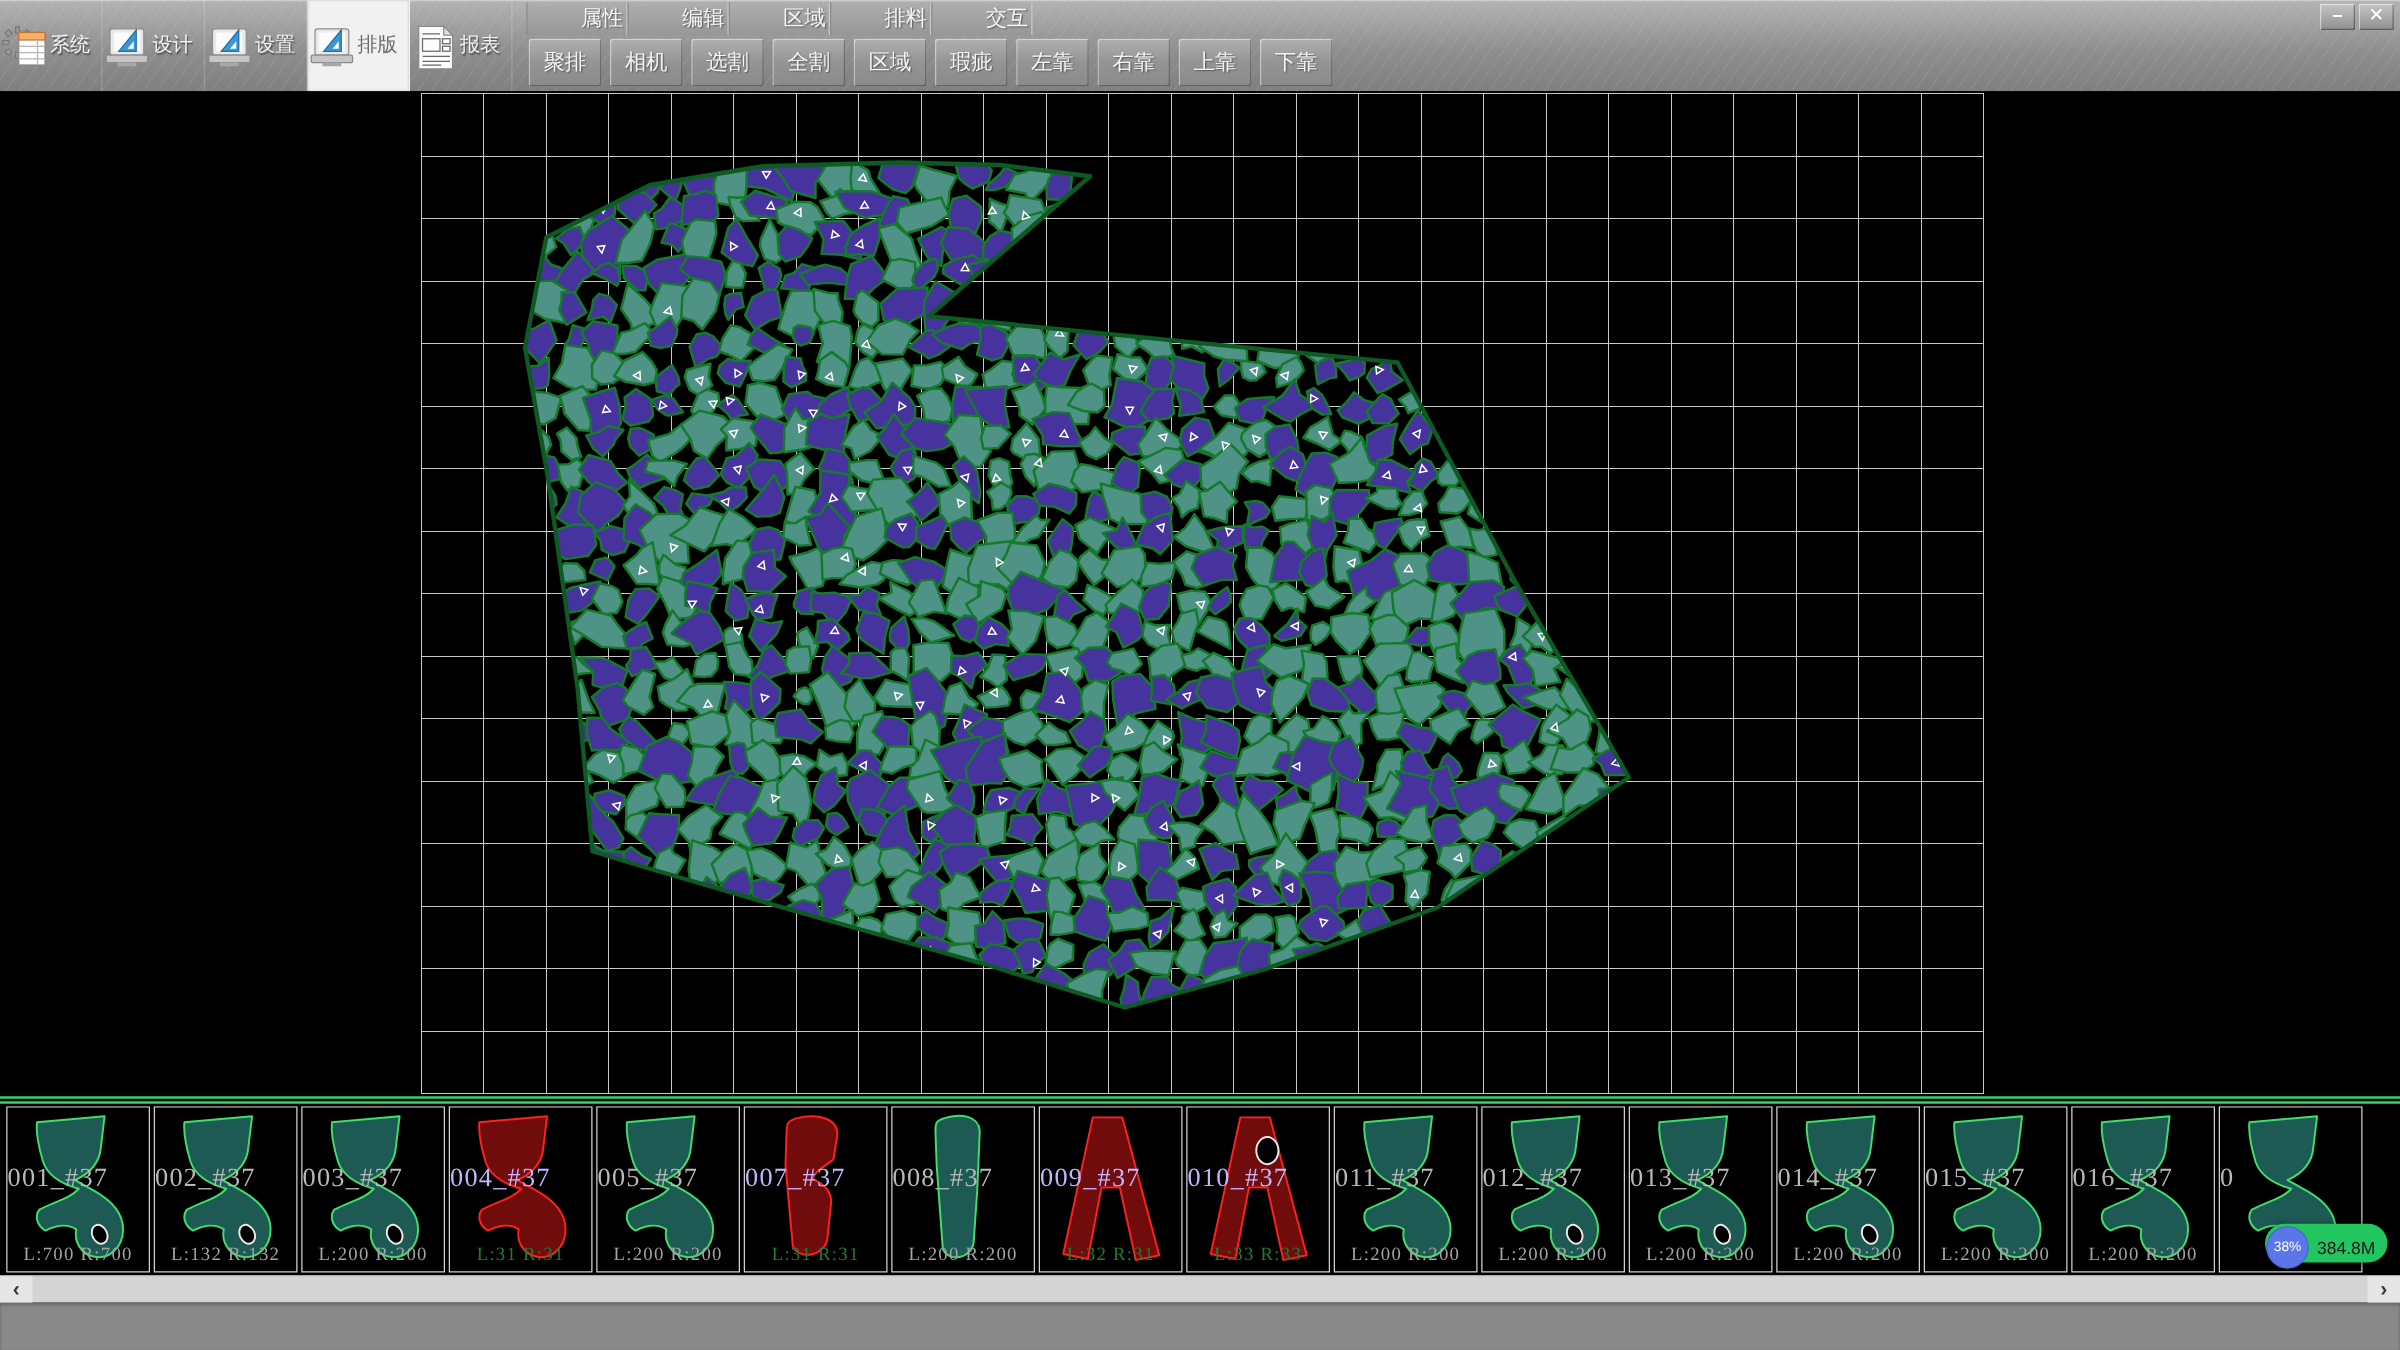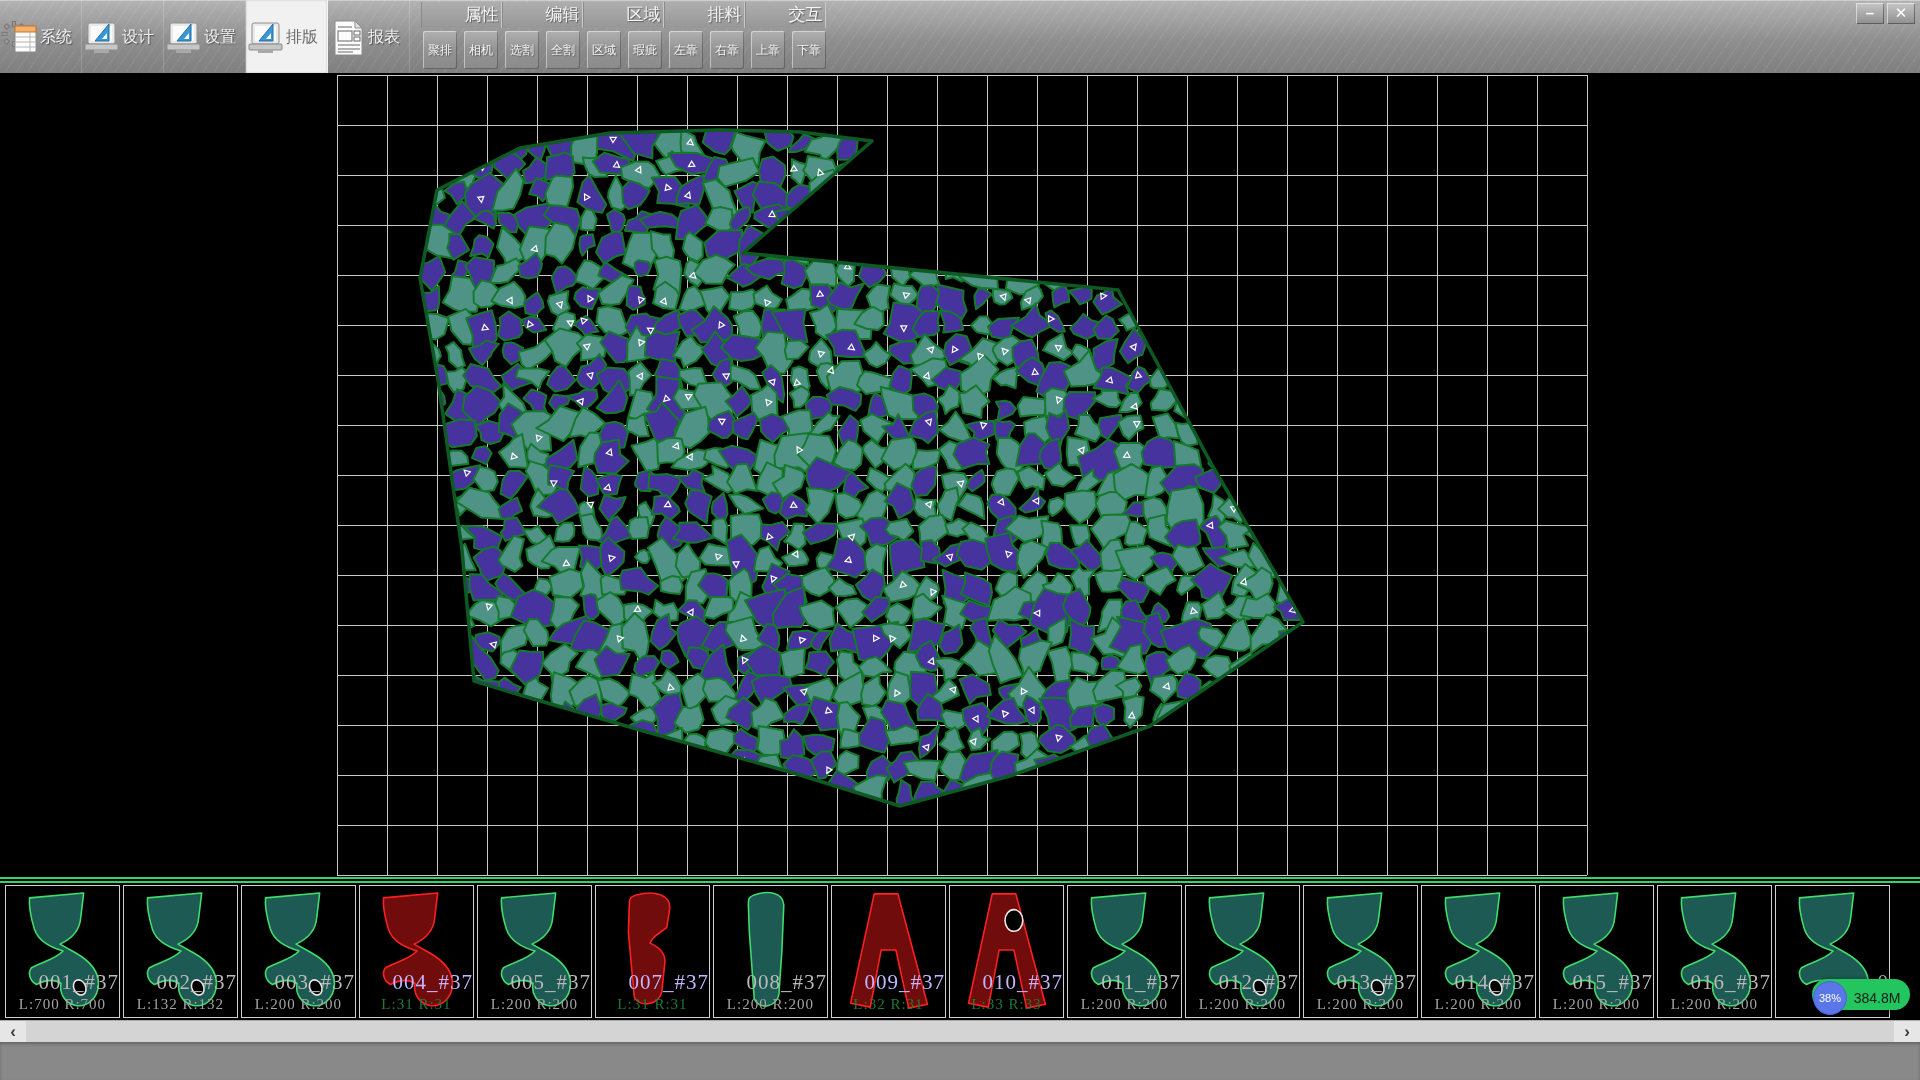--- a/index.html
+++ b/index.html
@@ -27,8 +27,8 @@
     background:linear-gradient(180deg,#aeaeae,#979797);
     border-right:1px solid #c9c9c9;border-left:1px solid #8a8a8a;padding-left:40px;}
   .tool-row{display:flex;padding-left:2px;margin-top:3px;}
-  .tool-btn{width:34px;height:38px;margin-right:7px;border-radius:2px;text-align:center;
-    line-height:38px;font-size:12px;color:#f5f5f5;text-shadow:1px 1px 1px rgba(60,60,60,.65);
+  .tool-btn{width:58px;height:38px;margin-right:7px;border-radius:2px;text-align:center;
+    line-height:38px;font-size:17px;color:#f5f5f5;text-shadow:1px 1px 1px rgba(60,60,60,.65);
     background:linear-gradient(180deg,#b0b0b0,#949494 50%,#8a8a8a);
     box-shadow:inset 1px 1px 0 rgba(255,255,255,.45),inset -1px -1px 0 rgba(0,0,0,.28);}
 

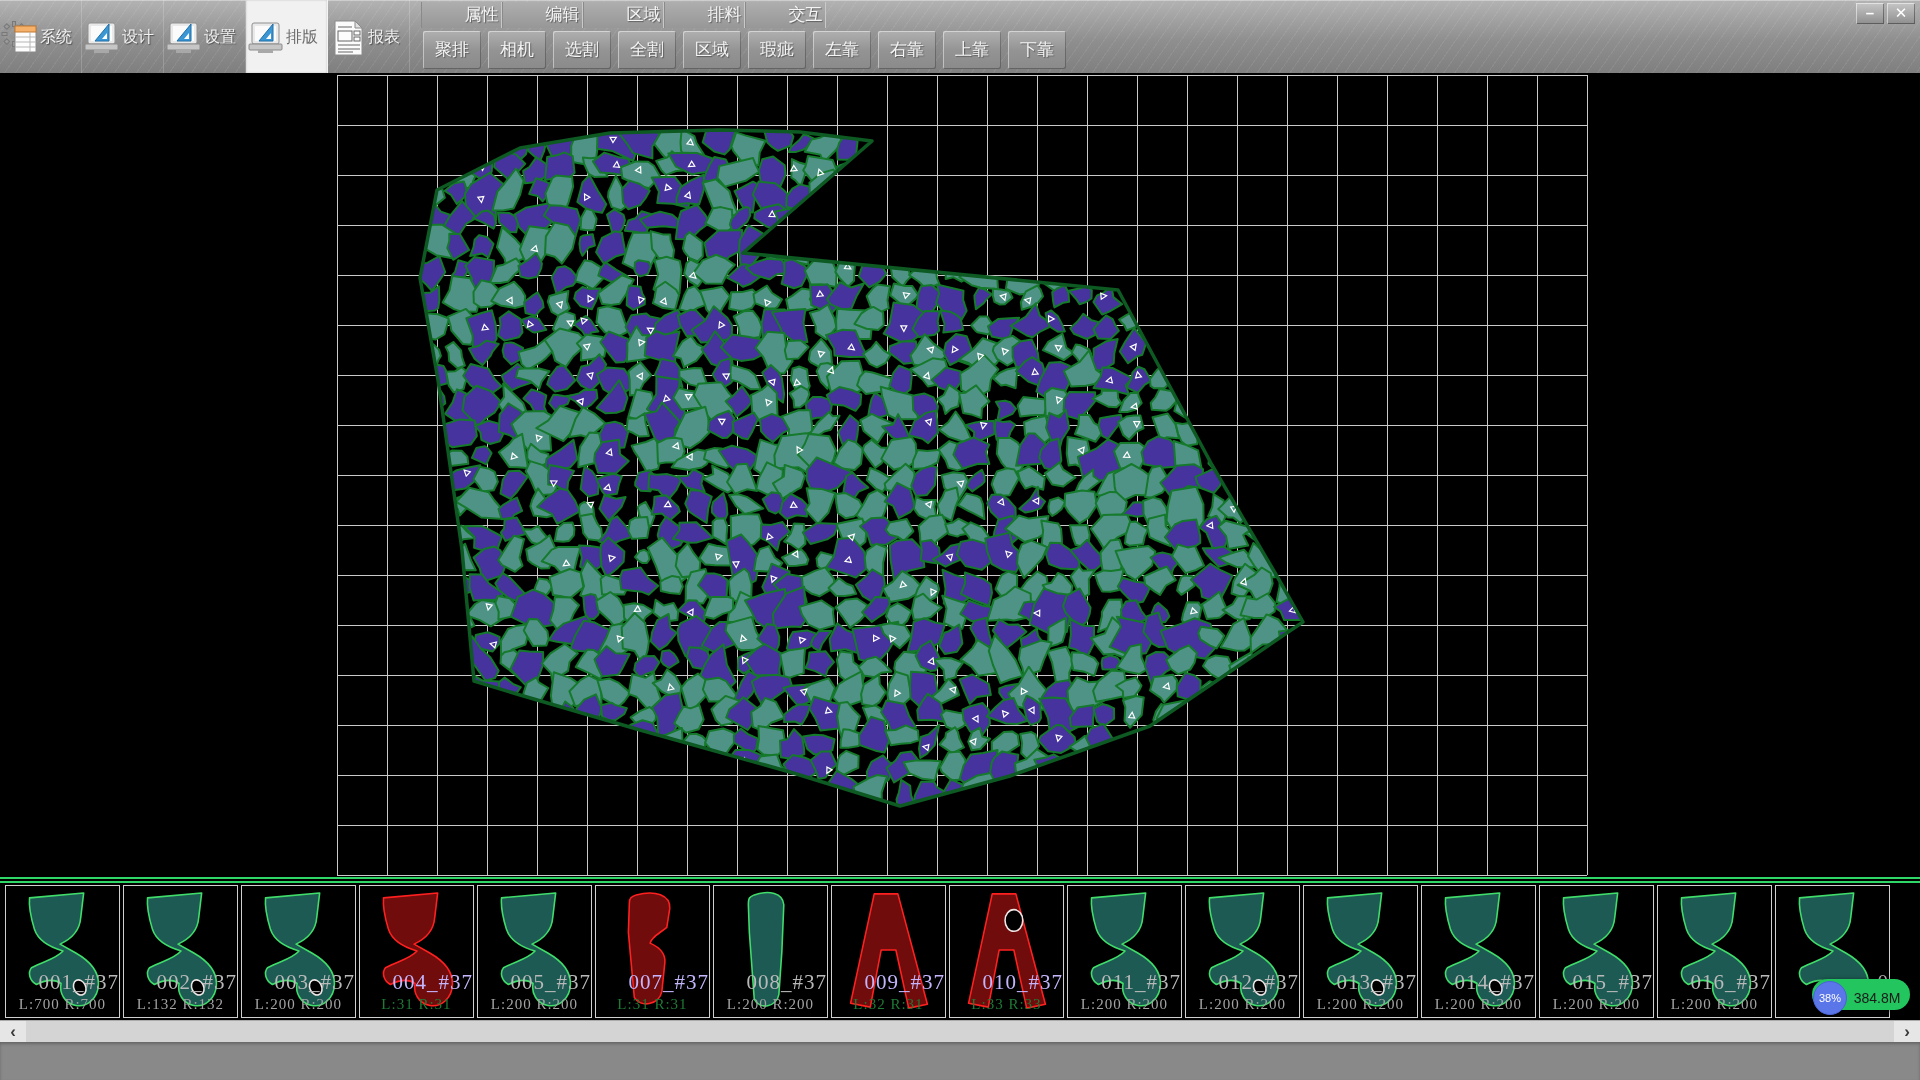--- a/index.html
+++ b/index.html
@@ -52,8 +52,8 @@
   .thumb{position:relative;width:115px;height:133px;flex:0 0 auto;margin-right:3px;
     background:#000;border:1px solid #d0d0d0;box-sizing:border-box;}
   .thumb svg{position:absolute;left:50%;top:2px;transform:translateX(-50%);}
-  .t-id{position:absolute;top:44px;left:0;width:100%;text-align:right;
-    font-family:"Liberation Serif","DejaVu Serif",serif;font-size:21px;letter-spacing:1px;margin-top:40px;}
+  .t-id{position:absolute;top:44px;left:0;width:100%;text-align:left;
+    font-family:"Liberation Serif","DejaVu Serif",serif;font-size:21px;letter-spacing:1px;}
   .t-counts{position:absolute;bottom:4px;left:0;width:100%;text-align:center;
     font-family:"Liberation Serif","DejaVu Serif",serif;font-size:15px;letter-spacing:1px;}
   .c-gray{color:#b9b9b9;} .c-gray2{color:#a3a3a3;}

